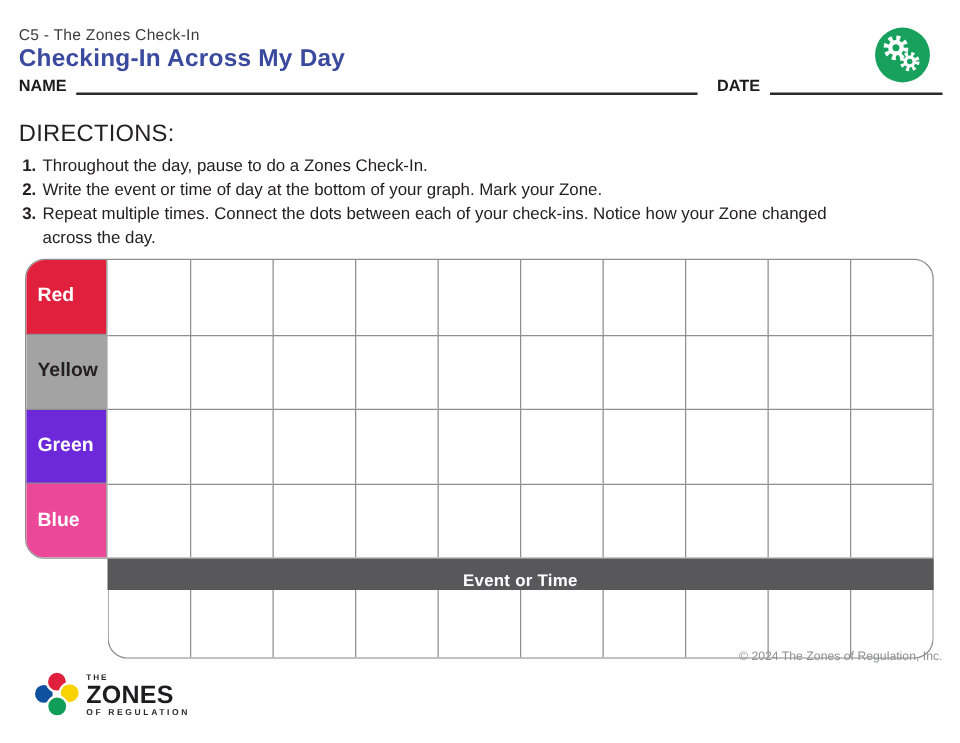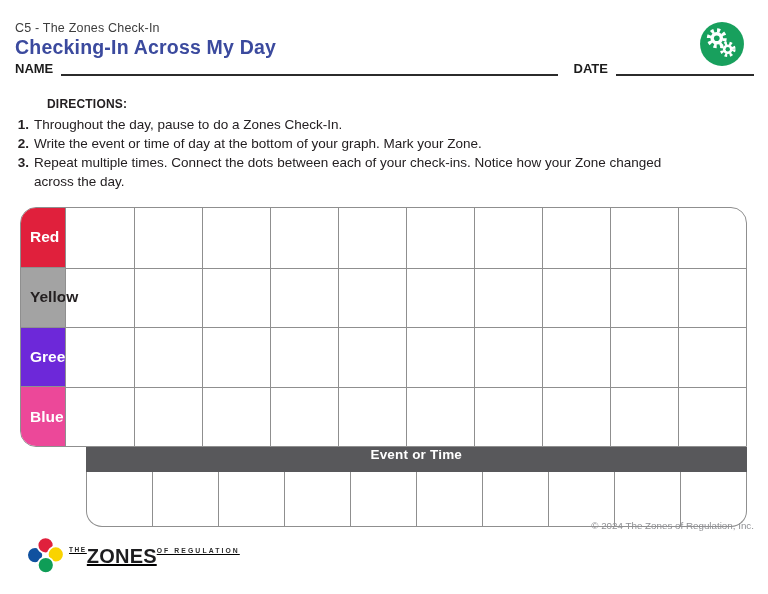--- a/index.html
+++ b/index.html
@@ -18,7 +18,7 @@
   .date-line { width:138px; margin-left:8px; }
 
   .directions { position:absolute; left:15px; top:97px; right:14px; color:#242022; }
-  .dir-head { font-size:12px; font-weight:700; letter-spacing:.2px;margin-left:32px; }
+  .dir-head { font-size:19px; font-weight:400; letter-spacing:.2px; }
   .dir-list { margin-top:4px; }
   .dir-item { display:flex; font-size:13.5px; line-height:19px; }
   .dir-num { font-weight:700; min-width:14px; text-align:right; margin-right:5px; }

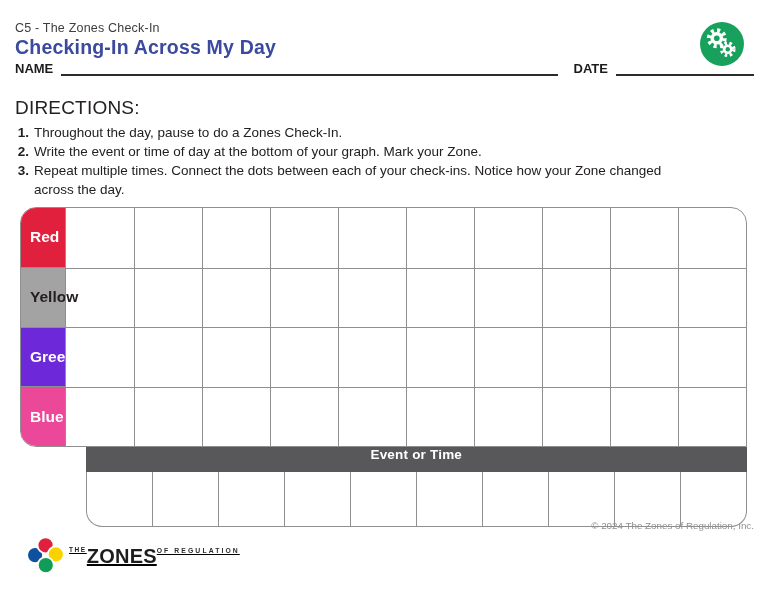--- a/index.html
+++ b/index.html
@@ -26,7 +26,7 @@
 
   .grid-wrap { position:absolute; left:20px; top:207px; width:727px; }
   .zones-top { height:240px; border:1.5px solid #8f8f8f; border-radius:16px 16px 0 16px; overflow:hidden; display:flex; background:#fff; }
-  .labels { width:44px; display:flex; flex-direction:column; }
+  .labels { width:64px; display:flex; flex-direction:column; }
   .zcell { flex:1; display:flex; align-items:center; padding-left:9px; font-weight:700; font-size:15.5px; border-bottom:1px solid #8f8f8f; }
   .zcell:last-child { border-bottom:none; }
   .zgrid { flex:1; display:grid; grid-template-columns:repeat(10,1fr); grid-template-rows:repeat(4,1fr); border-left:1px solid #8f8f8f; }

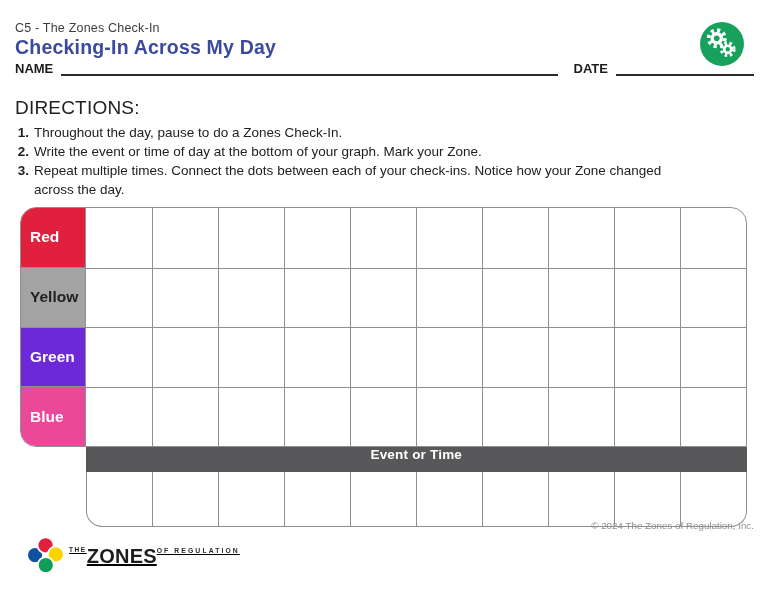--- a/index.html
+++ b/index.html
@@ -34,7 +34,7 @@
   .zgrid div:nth-child(10n+1) { border-left:none; }
   .zgrid div:nth-child(-n+10) { border-top:none; }
 
-  .event-bar { margin-left:65.5px; height:25px; background:#58585B; color:#ffffff; font-weight:700; font-size:13.5px; display:flex; align-items:flex-start; justify-content:center; letter-spacing:.2px; }
+  .event-bar { margin-left:65.5px; height:25px; background:#58585B; color:#ffffff; font-weight:700; font-size:13.5px; display:flex; align-items:flex-end; justify-content:center; letter-spacing:.2px; }
   .bottom-row { margin-left:65.5px; height:55px; border:1.5px solid #8f8f8f; border-top:none; border-radius:0 0 16px 16px; overflow:hidden; display:grid; grid-template-columns:repeat(10,1fr); background:#fff; }
   .bottom-row div { border-left:1px solid #8f8f8f; }
   .bottom-row div:first-child { border-left:none; }

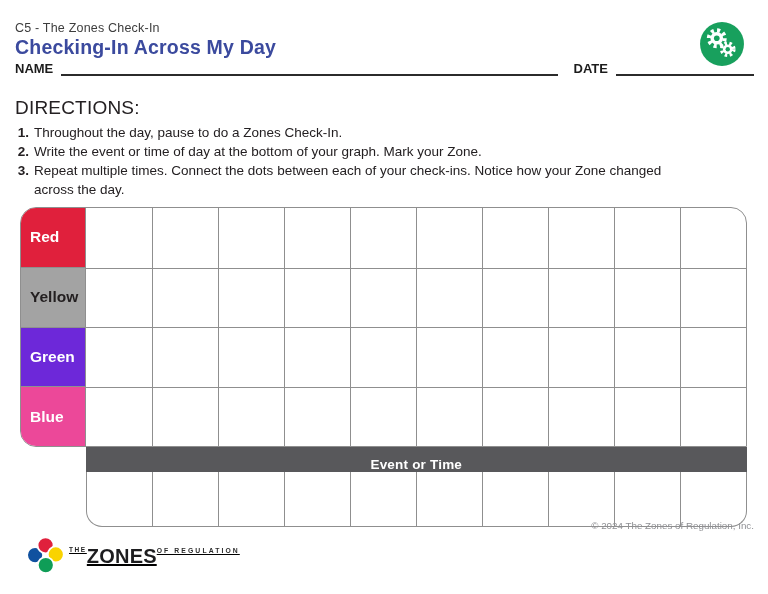--- a/index.html
+++ b/index.html
@@ -40,7 +40,7 @@
   .bottom-row div:first-child { border-left:none; }
 
   .footer-logo { position:absolute; left:26px; top:536px; display:flex; align-items:center; gap:3px; }
-  .logo-text { display:flex; flex-direction:row;text-decoration:underline; }
+  .logo-text { display:flex; flex-direction:column; }
   .logo-the { font-size:6.5px; font-weight:700; letter-spacing:1.6px; color:#222; }
   .logo-zones { font-size:20px; font-weight:800; letter-spacing:.2px; color:#1d1d1f; line-height:20px; }
   .logo-ofreg { font-size:6.8px; font-weight:700; letter-spacing:2.1px; color:#2b2b2b; margin-top:1px; }

